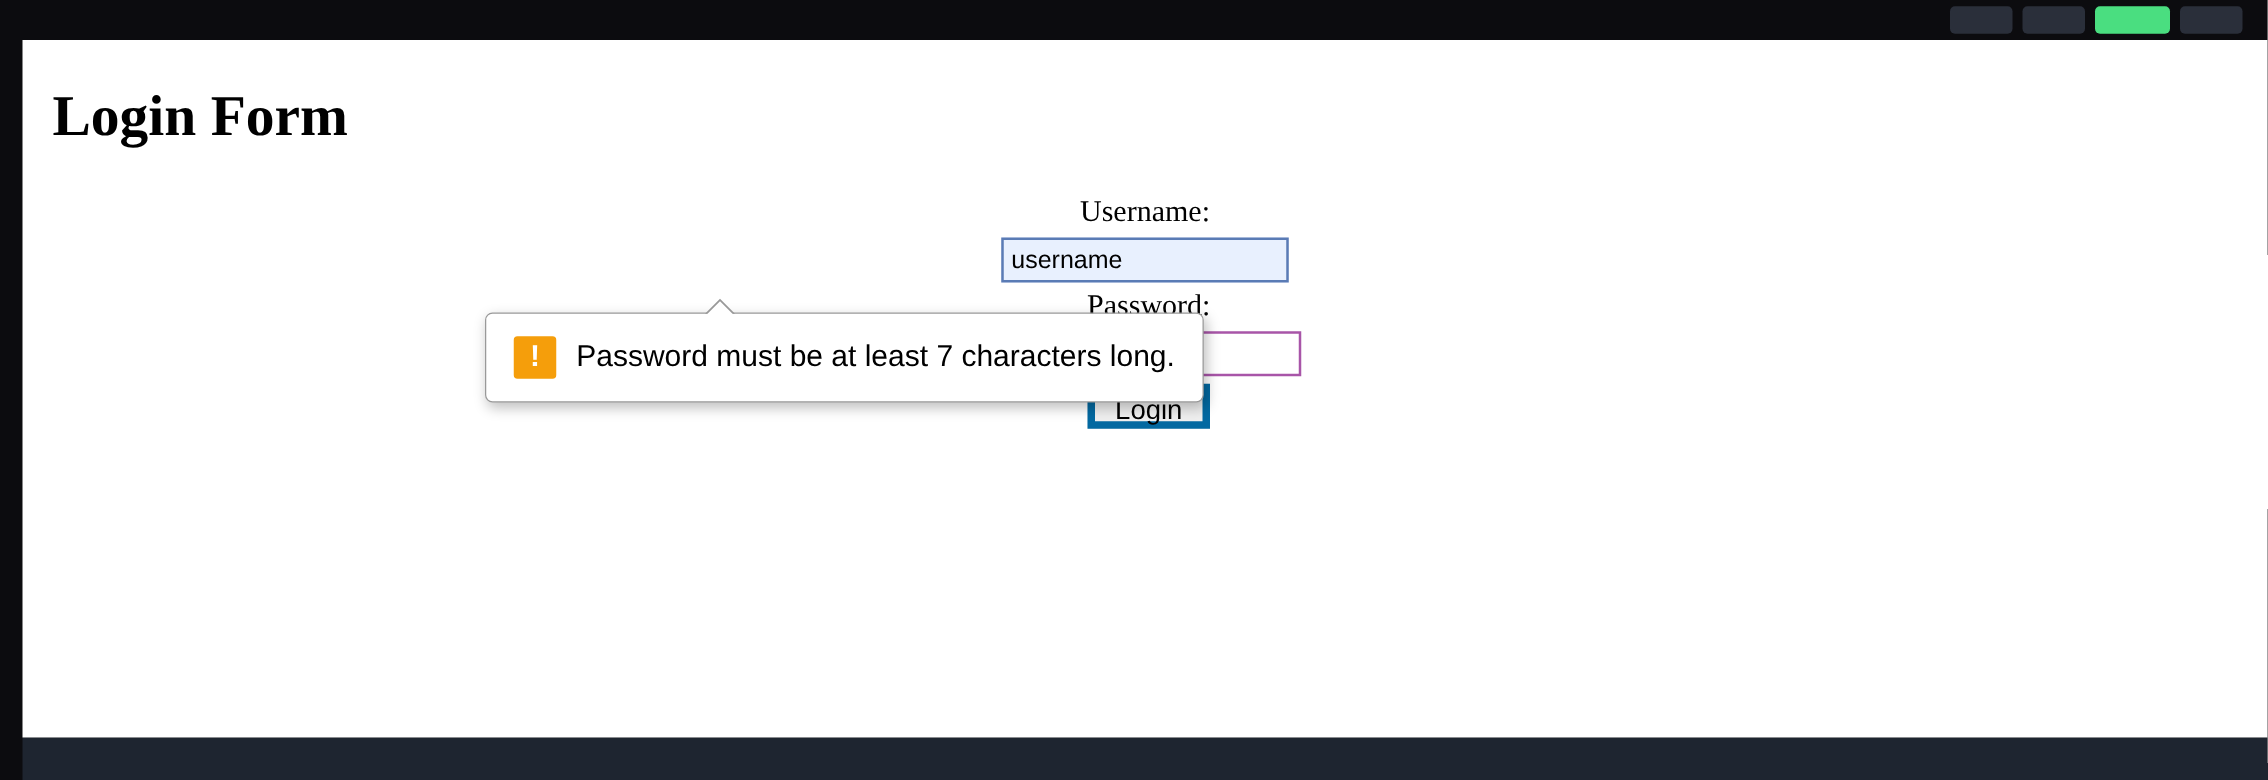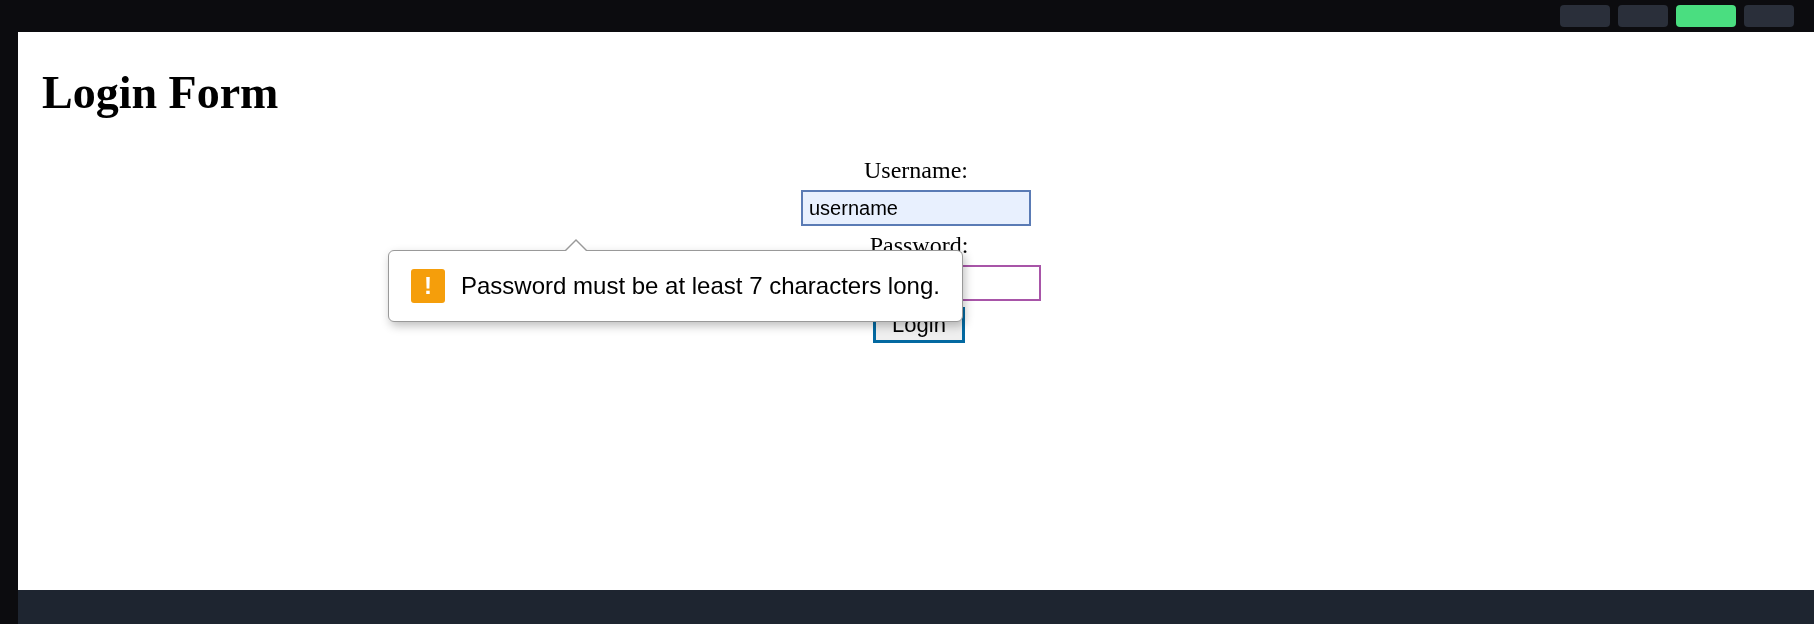--- a/index.html
+++ b/index.html
@@ -83,7 +83,7 @@
       padding: 2px 16px;
       font-size: 22px;
       background: #efefef;
-      border: 3px solid #0369a1;
+      border: 6px solid #0369a1;
       font-family: Arial, sans-serif;
       cursor: pointer;
       margin-left: 6px;

